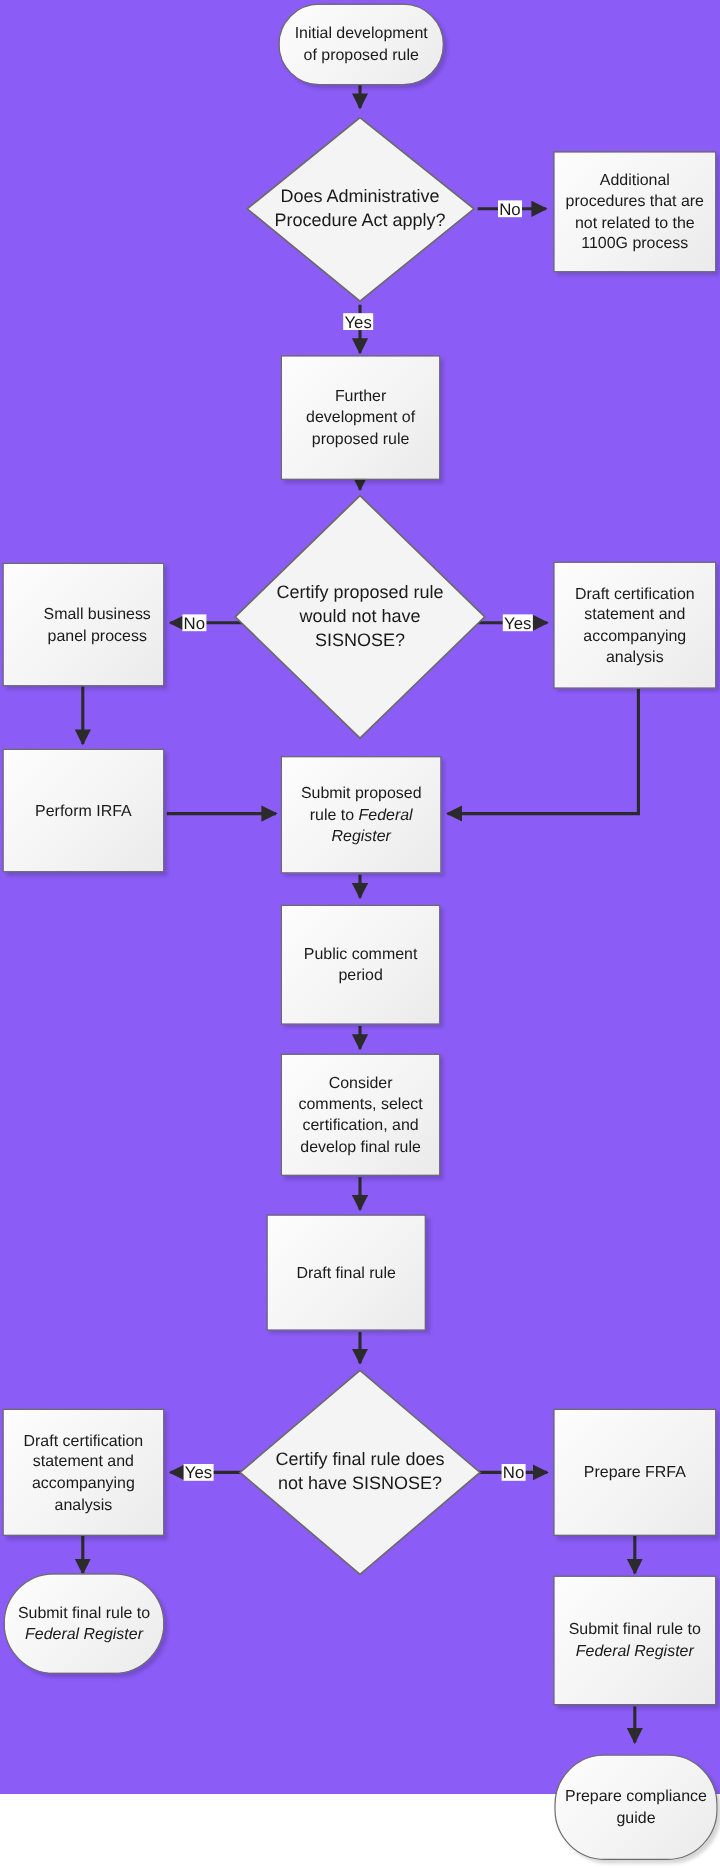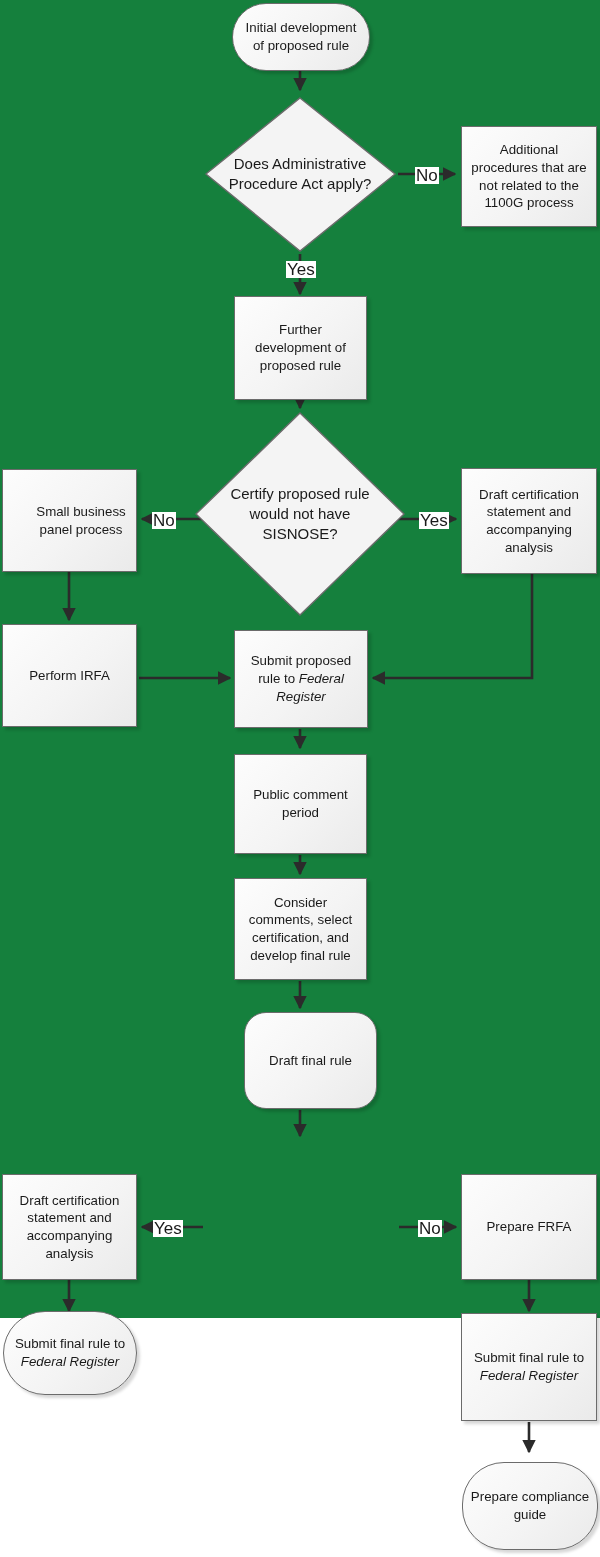--- a/index.html
+++ b/index.html
@@ -15,8 +15,8 @@
   }
   #flow {
     position: relative;
-    width: 600px; height: 1318px;
-    background: #15803d;
+    width: 600px; height: 1495px;
+    background: #8b5cf6;
   }
   svg.edges {
     position: absolute; left: 0; top: 0;

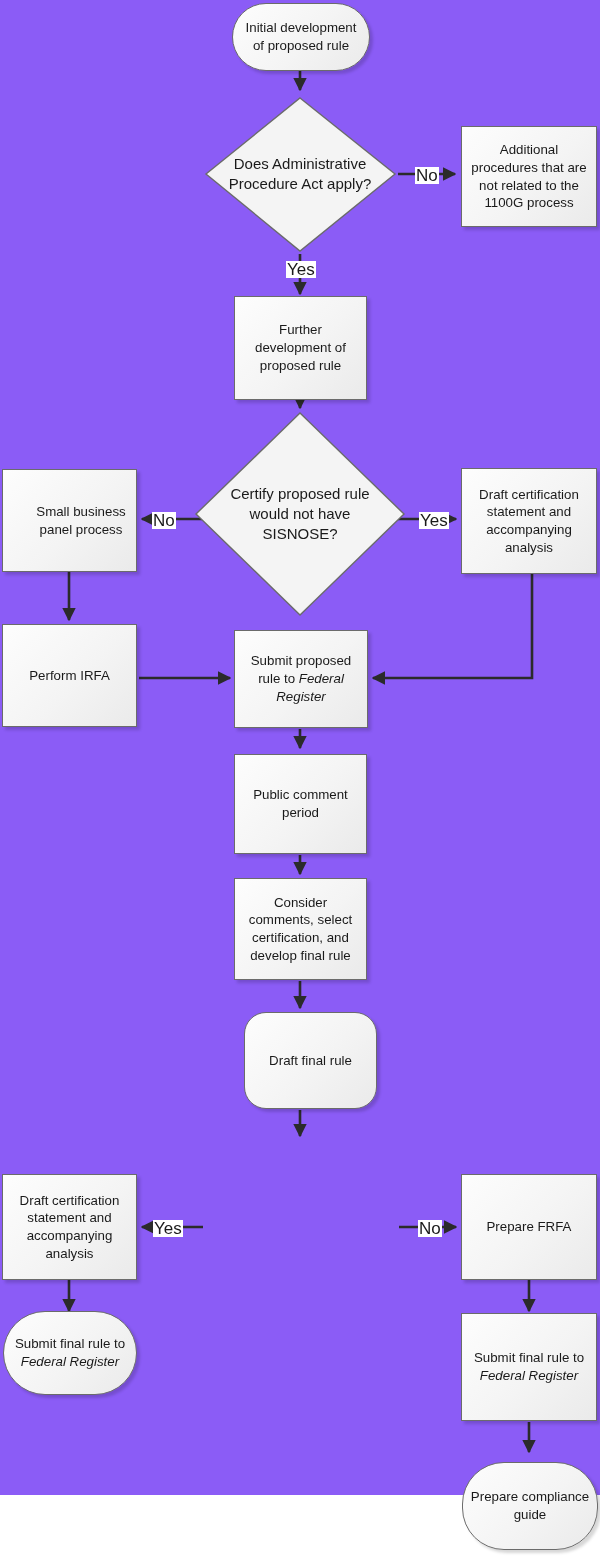--- a/index.html
+++ b/index.html
@@ -67,7 +67,7 @@
   }
   .edge-label {
     position: absolute;
-    font-size: 17px;
+    font-size: 14px;
     color: #1a1a1a;
     background: #ffffff;
     padding: 0 1px;

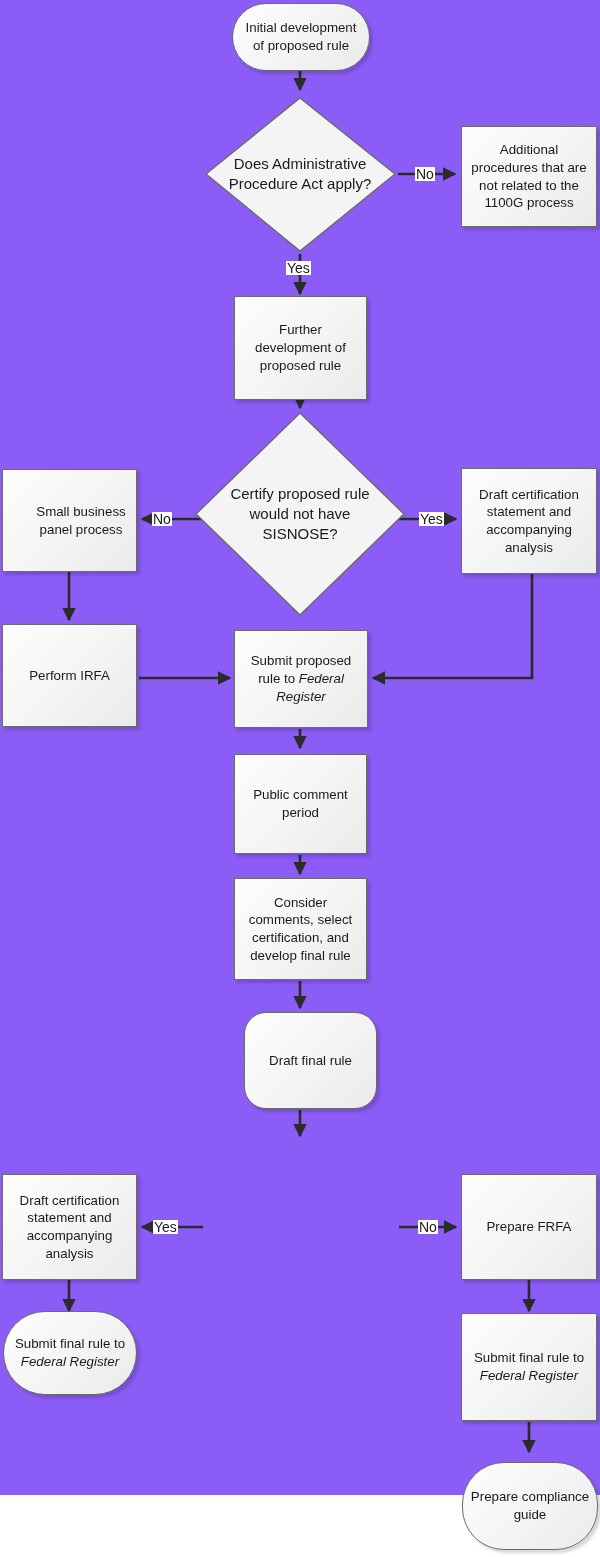--- a/index.html
+++ b/index.html
@@ -159,7 +159,7 @@
     <span class="lbl">Consider comments, select certification, and develop final rule</span>
   </div>
 
-  <div class="node box" style="left:244px; top:1012px; width:133px; height:97px;border-radius:22px;">
+  <div class="node box" style="left:222px; top:1012px; width:133px; height:97px;">
     <span class="lbl">Draft final rule</span>
   </div>
 

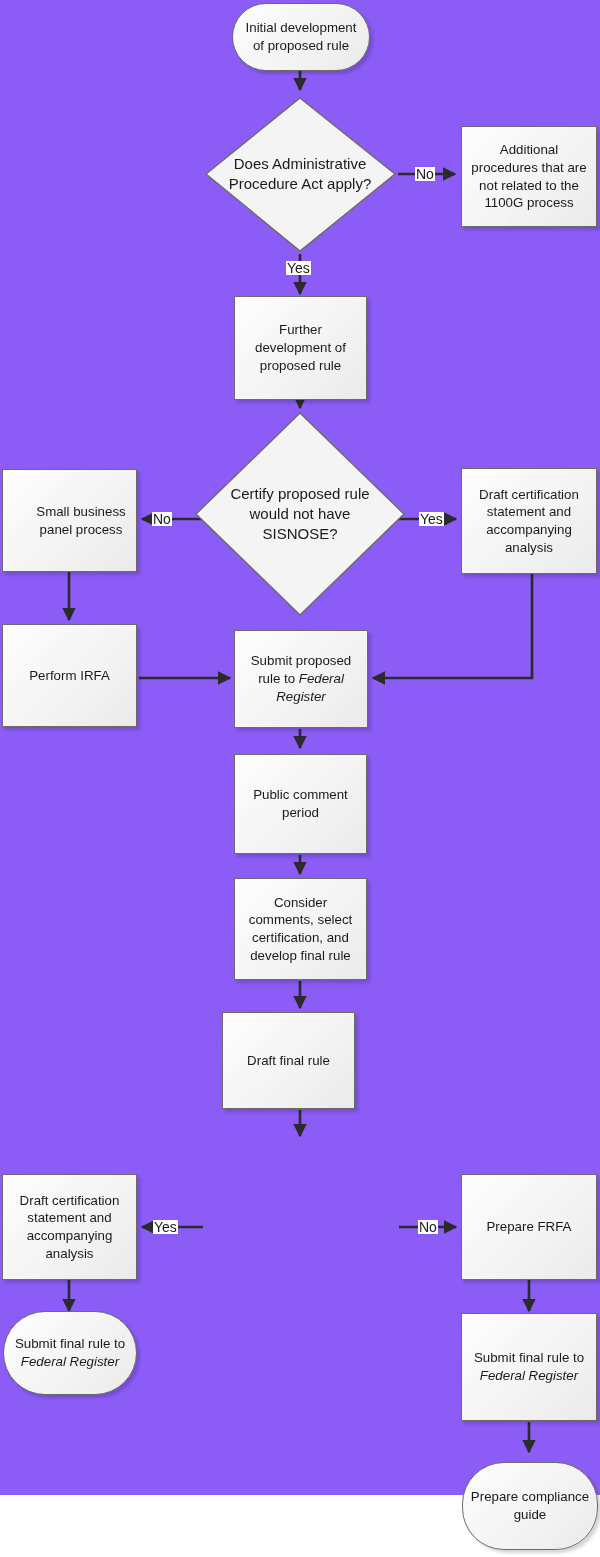--- a/index.html
+++ b/index.html
@@ -163,6 +163,12 @@
     <span class="lbl">Draft final rule</span>
   </div>
 
+  <div class="diamond-wrap" style="left:197px; top:1139px; width:206px; height:176px;">
+    <svg class="diamond-shape" viewBox="0 0 206 176" preserveAspectRatio="none">
+      <polygon points="103,3 203,88 103,173 3,88" fill="#f4f4f4" stroke="#6b6b6b" stroke-width="1.4"></polygon>
+    </svg>
+    <span class="diamond-text">Certify final rule does not have SISNOSE?</span>
+  </div>
 
   <div class="node box" style="left:2px; top:1174px; width:135px; height:106px;">
     <span class="lbl">Draft certification statement and accompanying analysis</span>

